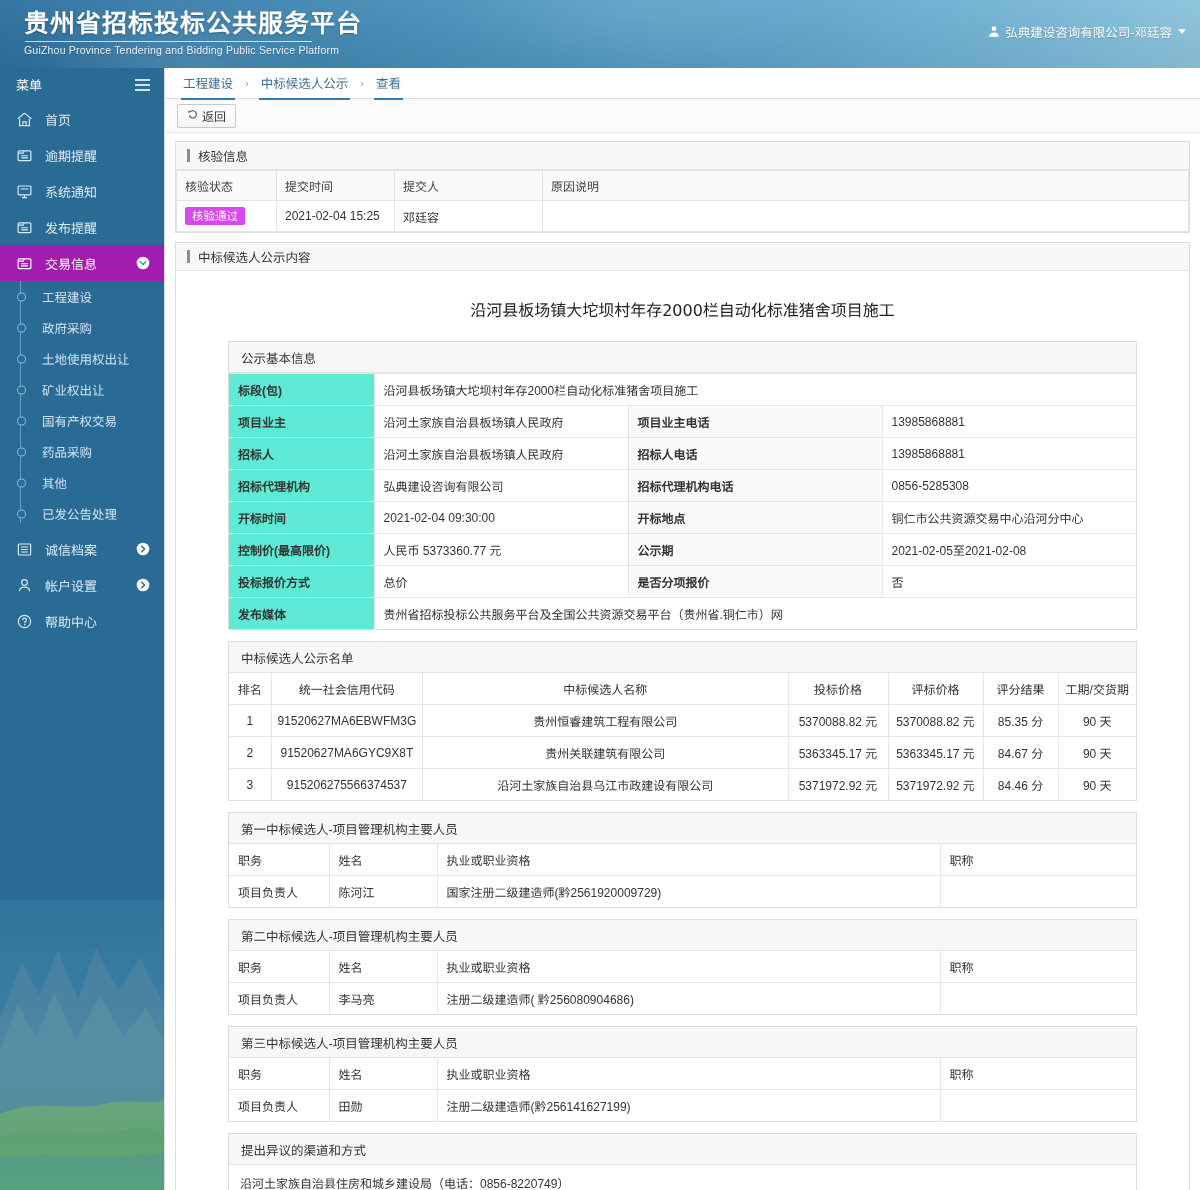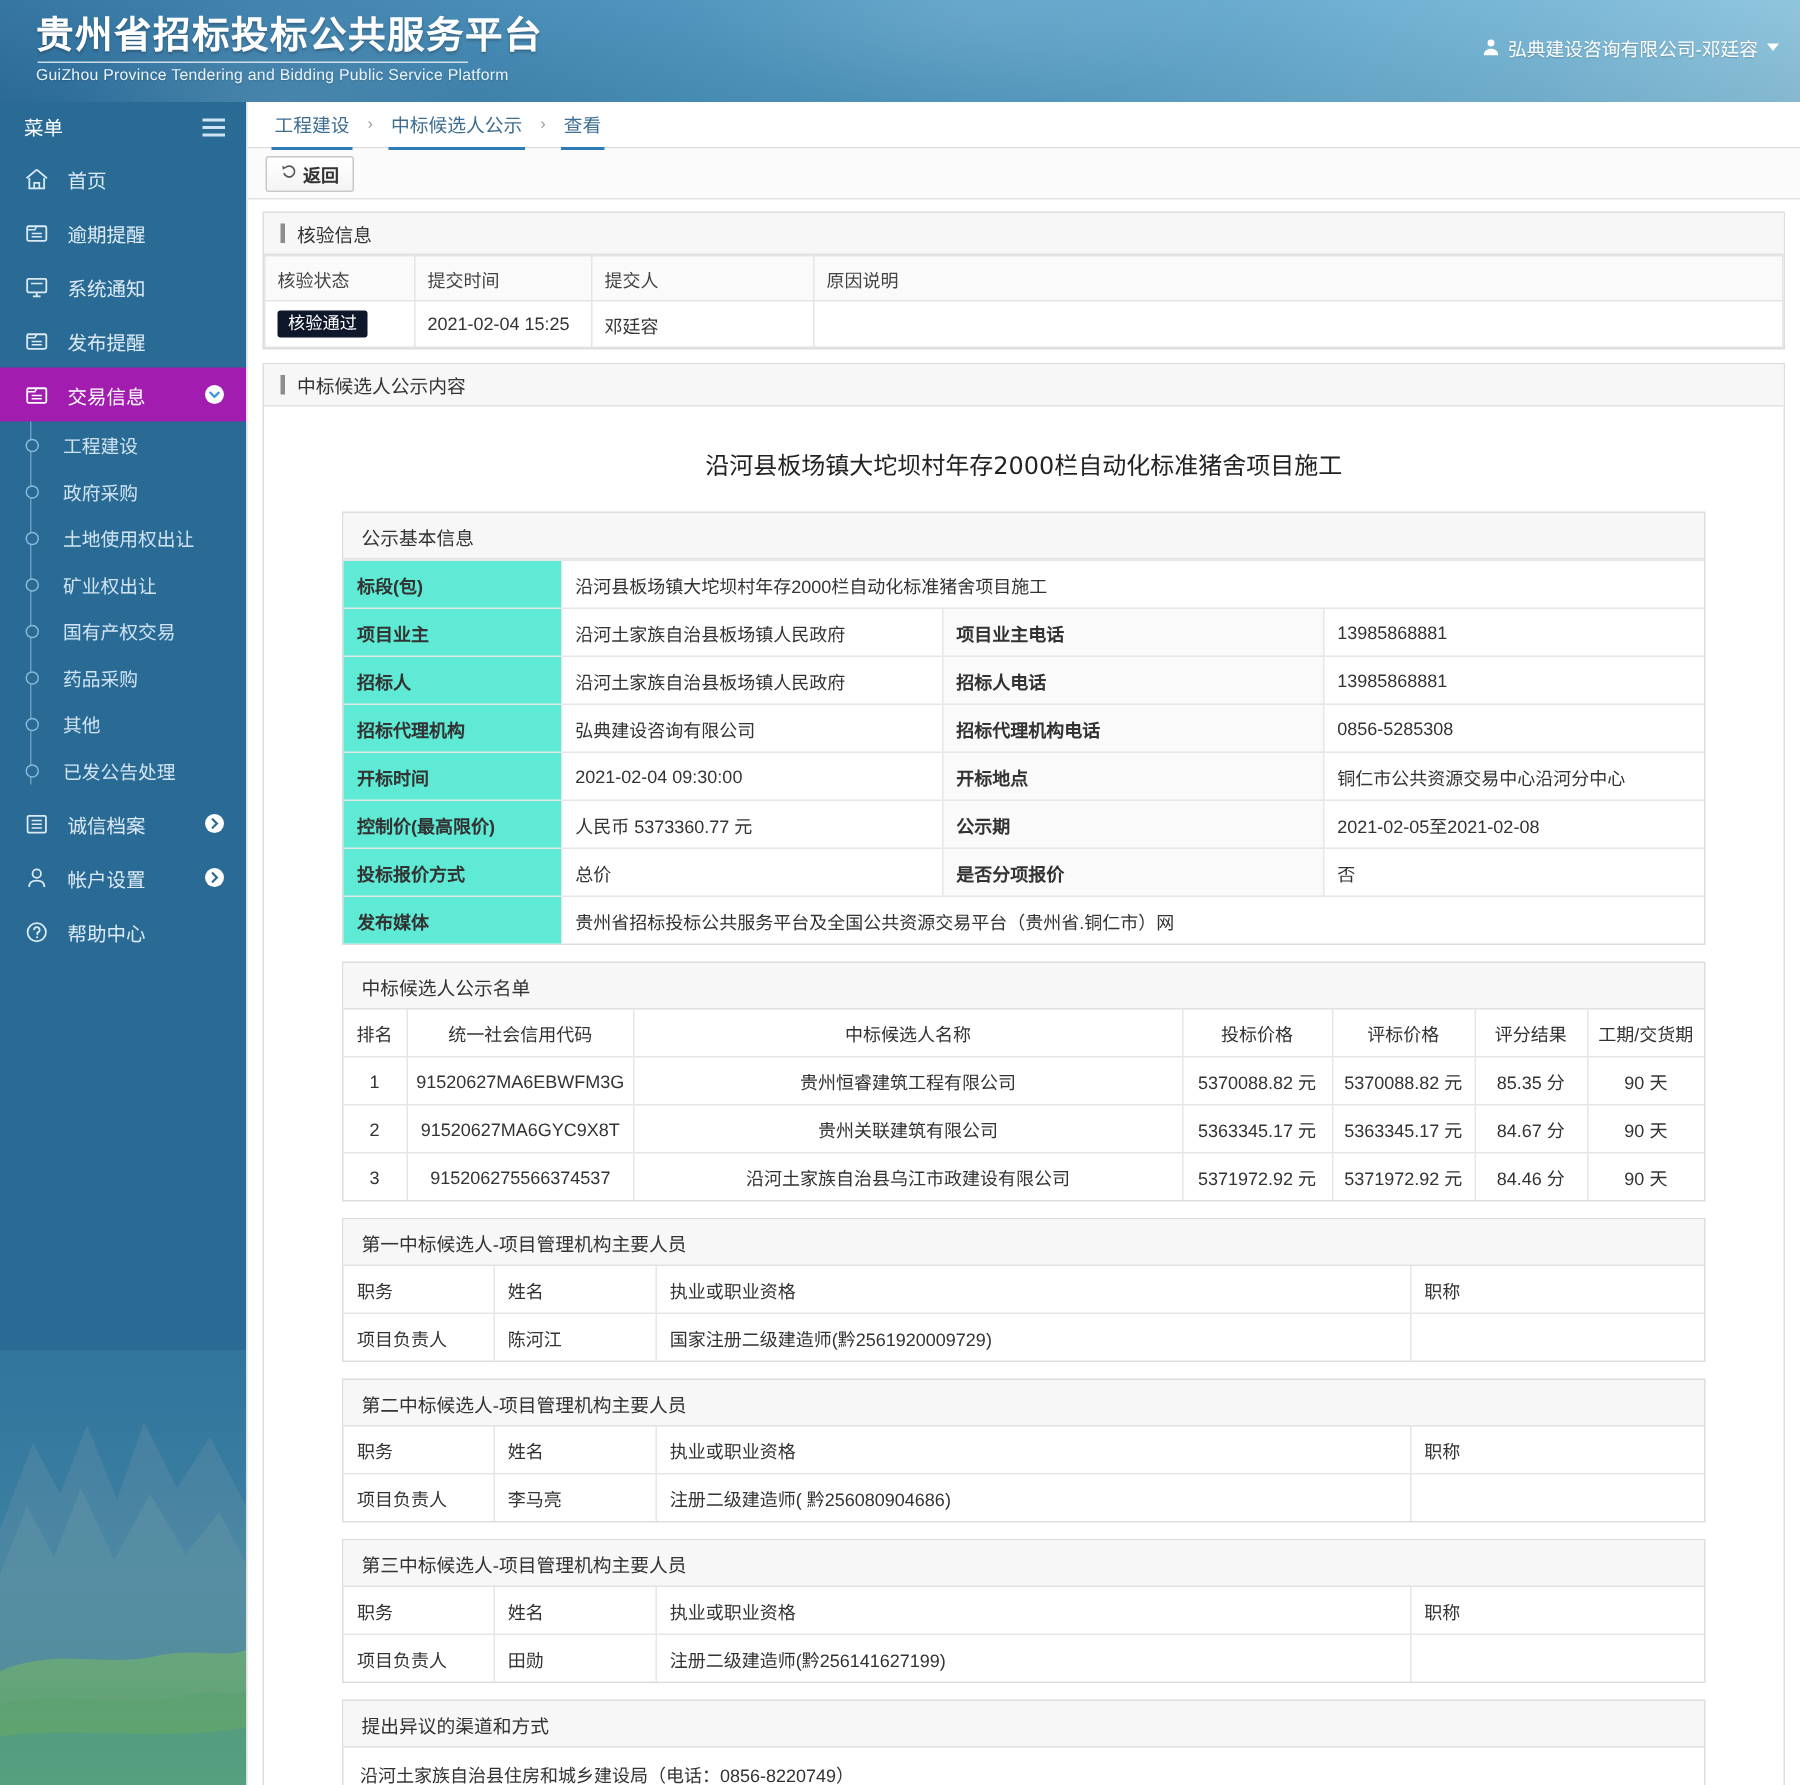--- a/index.html
+++ b/index.html
@@ -210,7 +210,6 @@
     font-size: 12px;
     color: #333;
     cursor: pointer;
-    font-weight: bold;
   }
 
   .content { padding: 8px 10px 0 10px; }

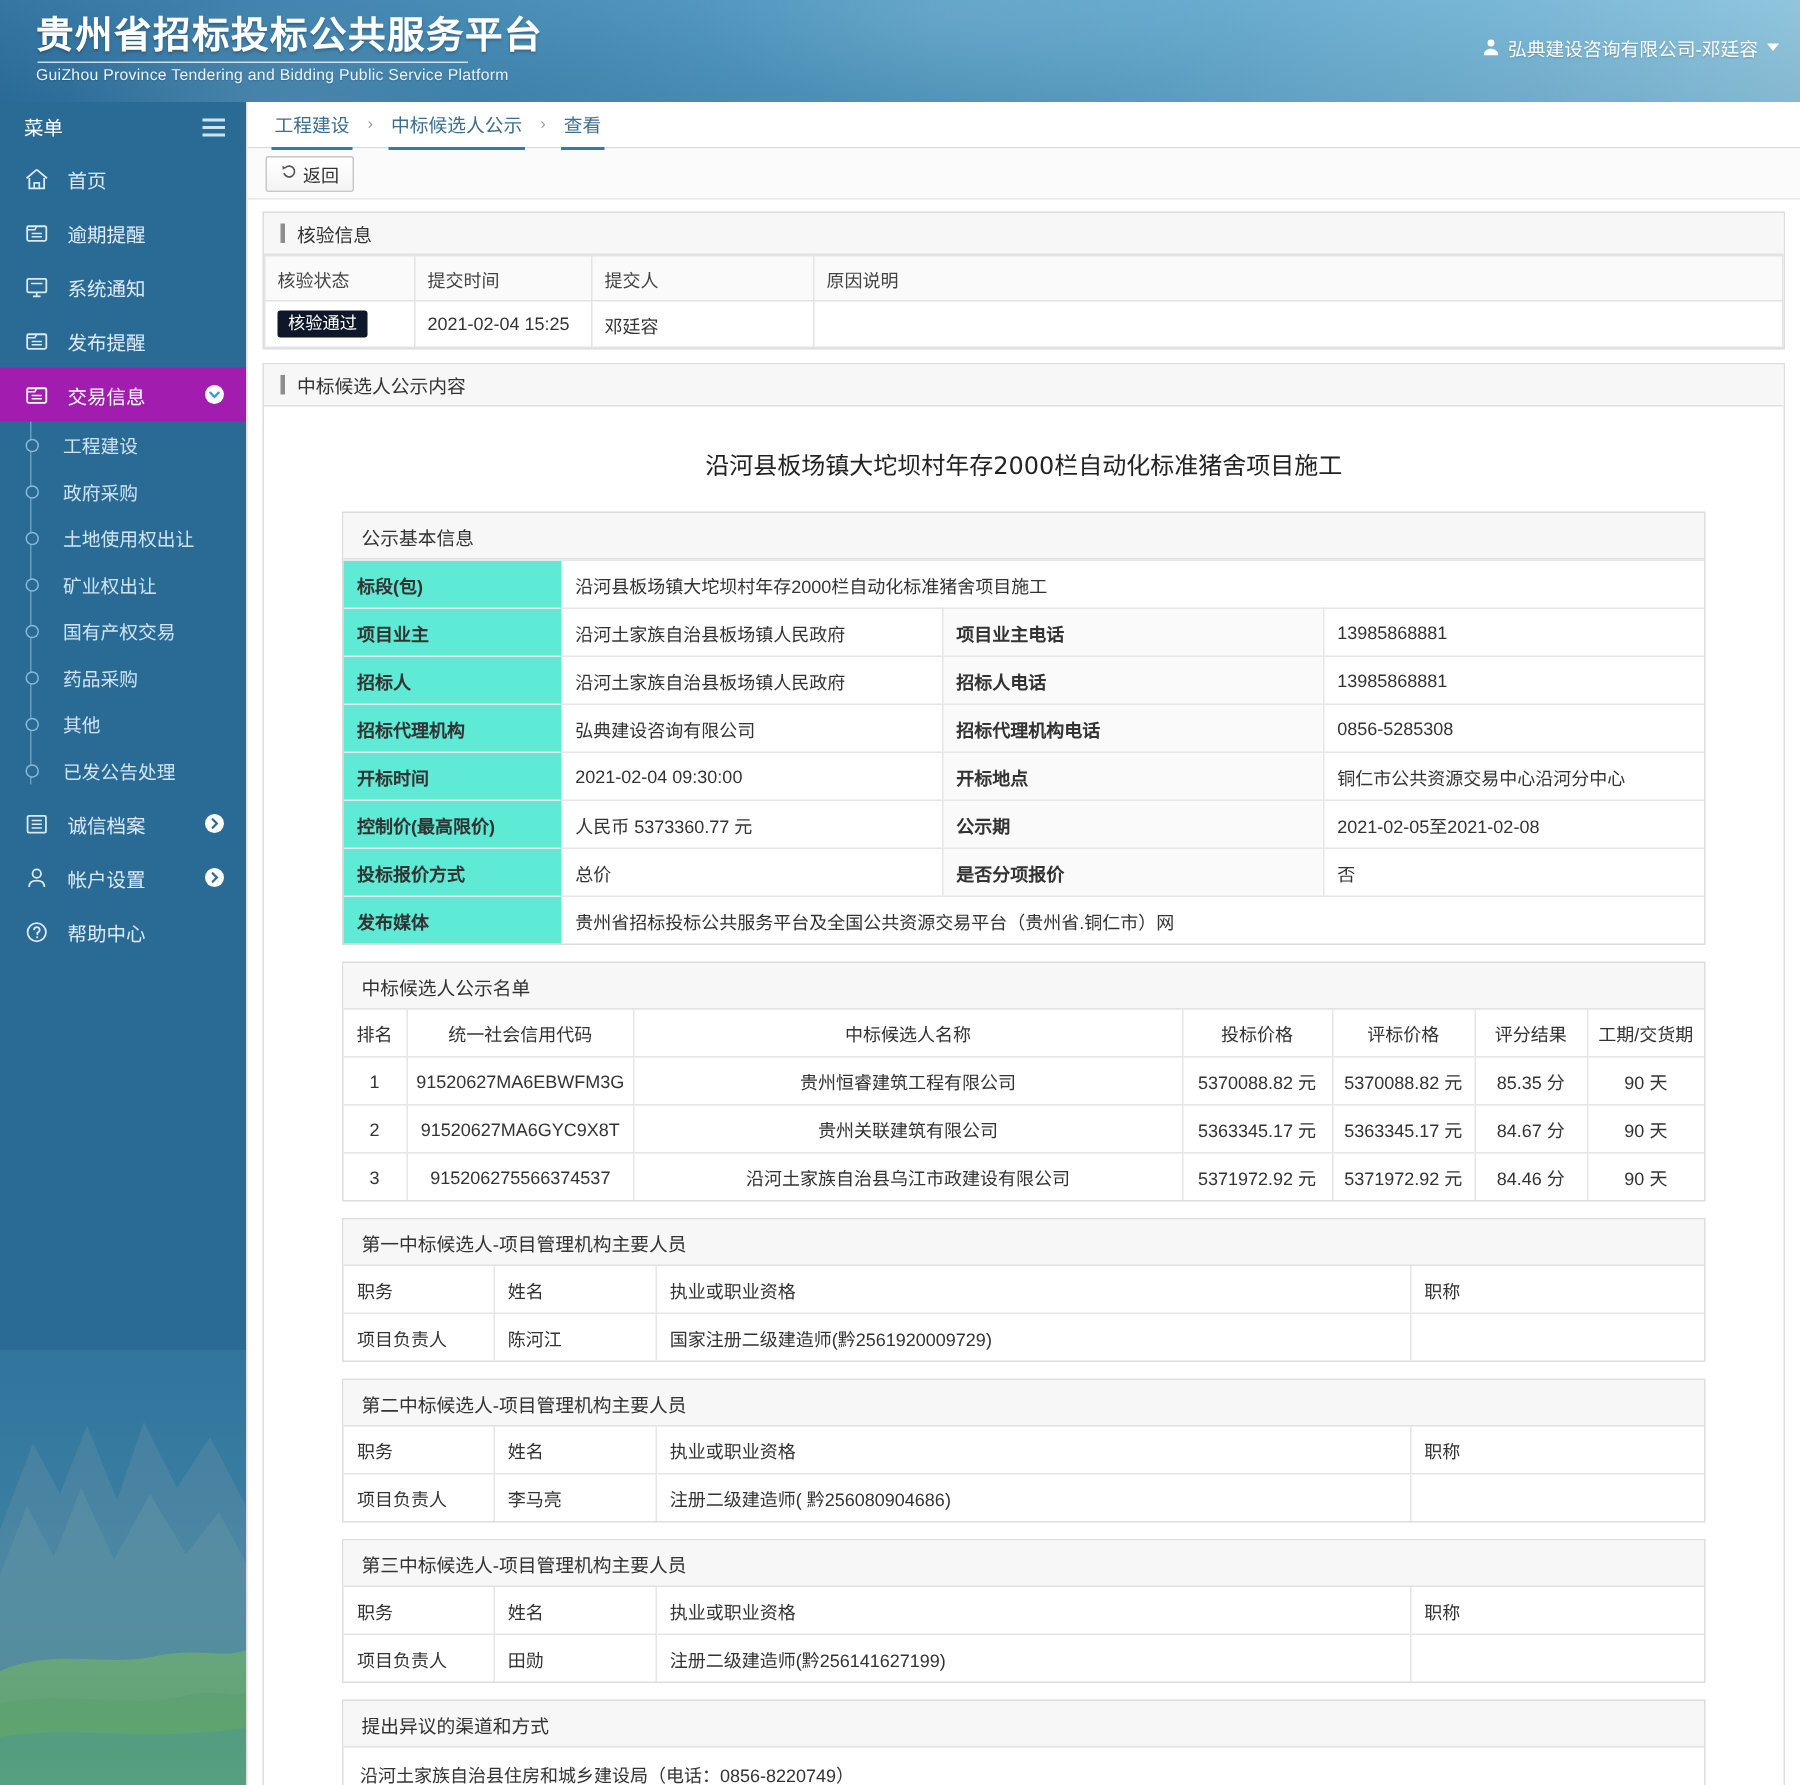--- a/index.html
+++ b/index.html
@@ -247,7 +247,7 @@
   table.grid thead th { background: #fafafa; color: #444; }
   .badge-pass {
     display: inline-block;
-    background: #0f172a;
+    background: #d946ef;
     color: #fff;
     font-size: 11.5px;
     padding: 2px 7px;

